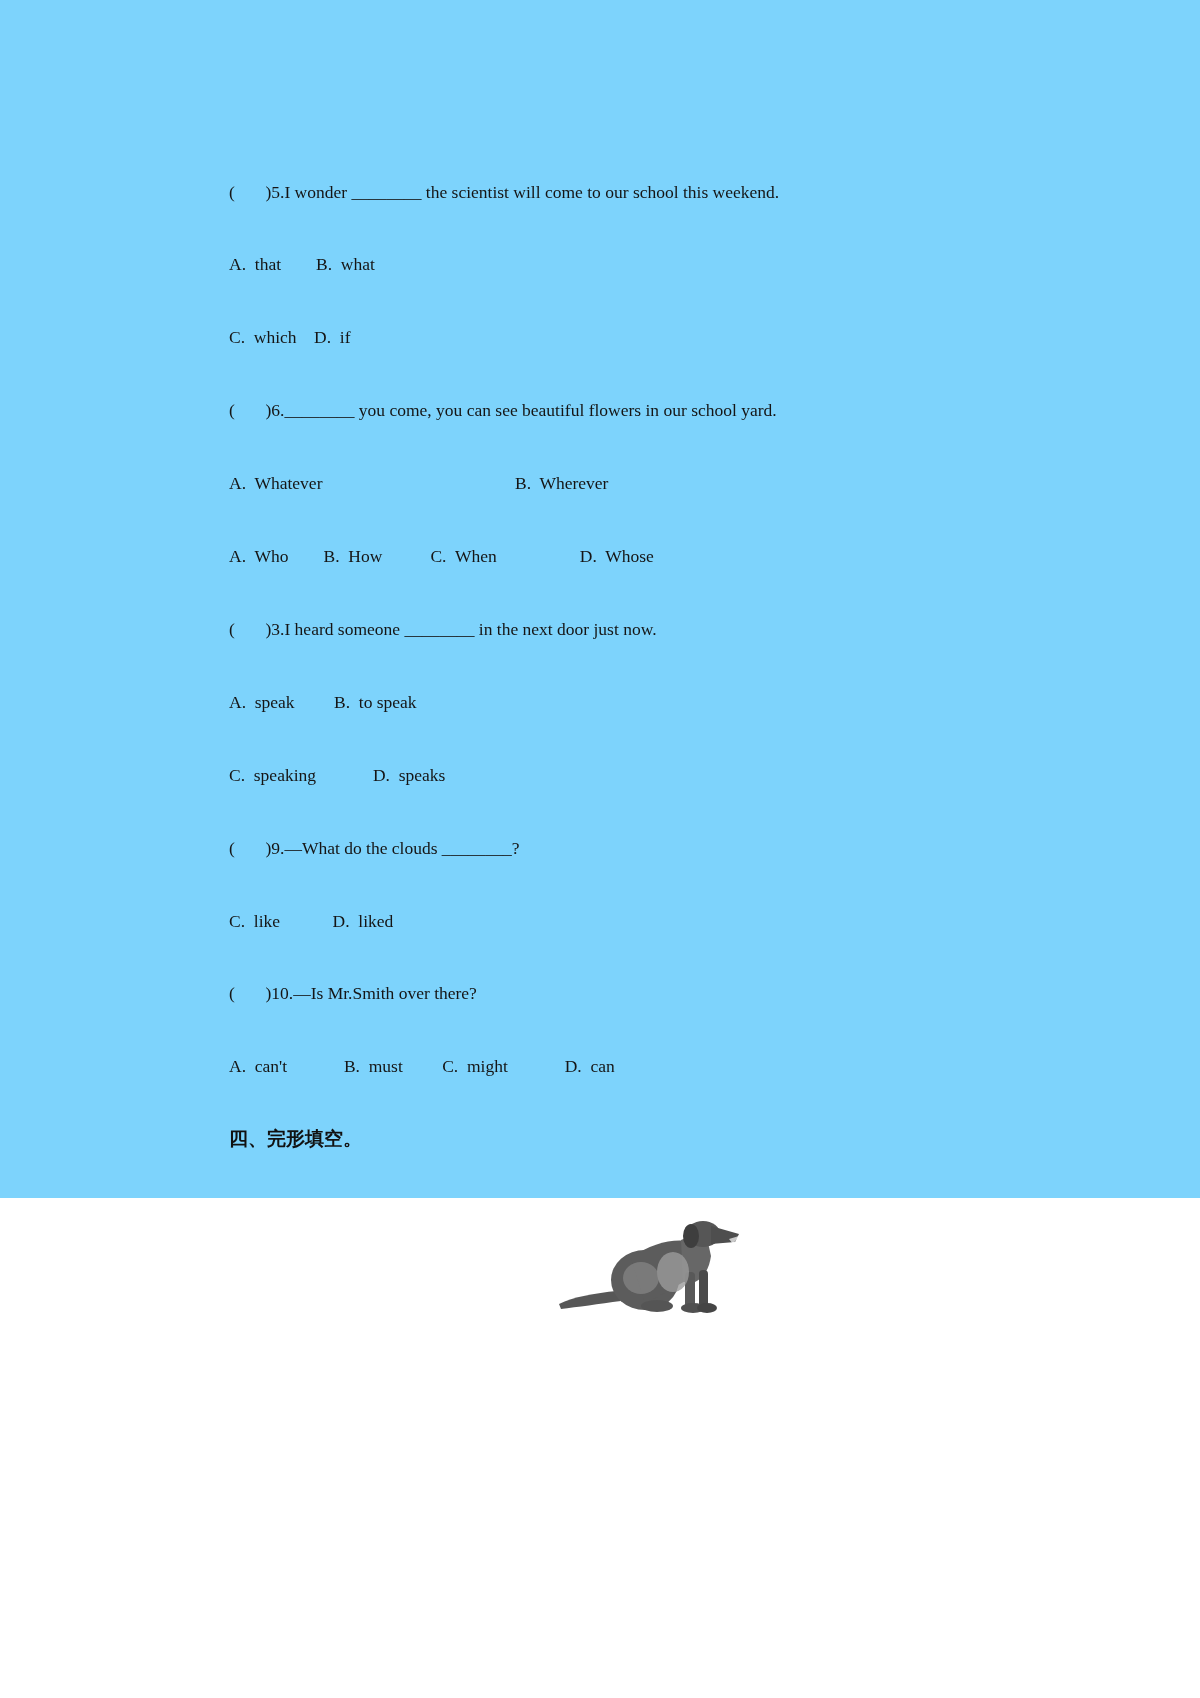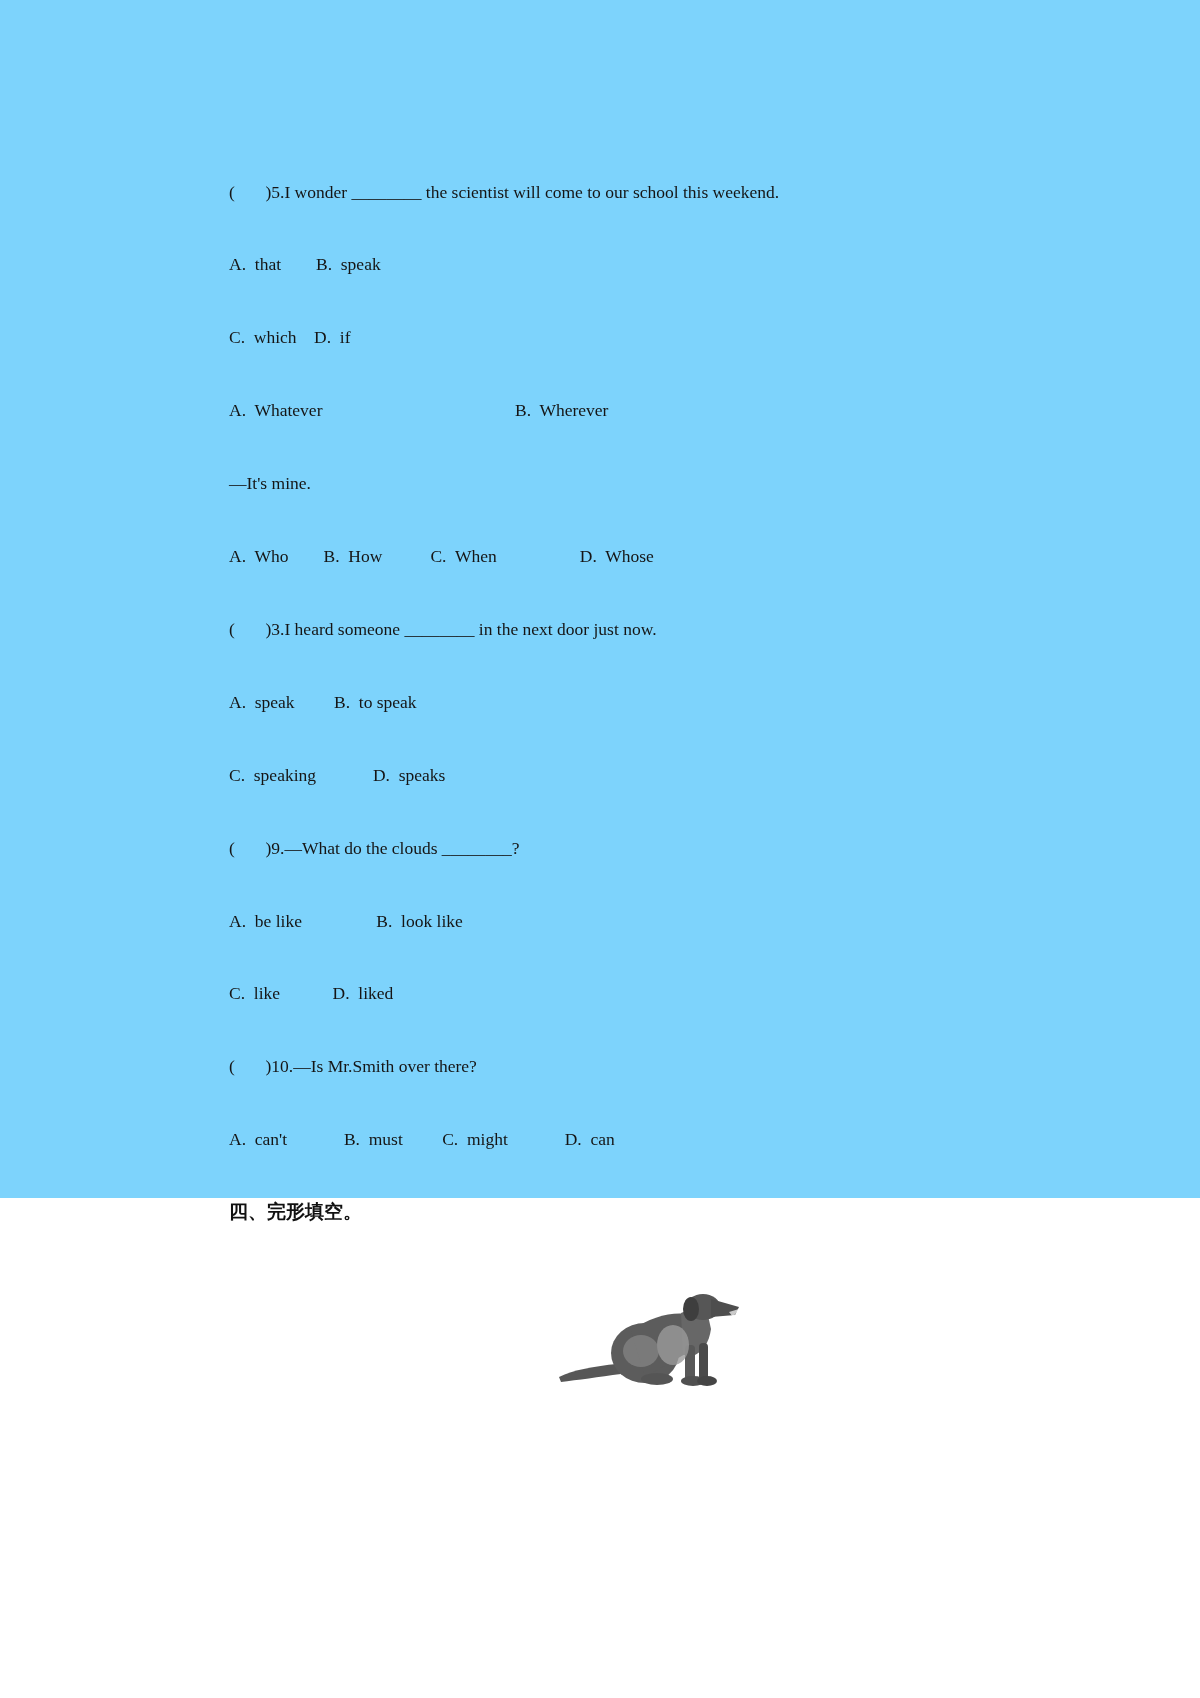--- a/index.html
+++ b/index.html
@@ -27,7 +27,7 @@
 
   <div class="mcq">
     <div class="line">(       )5.I wonder ________ the scientist will come to our school this weekend.</div>
-    <div class="line">A.  that        B.  speak</div>
+    <div class="line">A.  that        B.  what</div>
     <div class="line">C.  which    D.  if</div>
     <div class="line">A.  Whatever                                            B.  Wherever</div>
     <div class="line">—It's mine.</div>

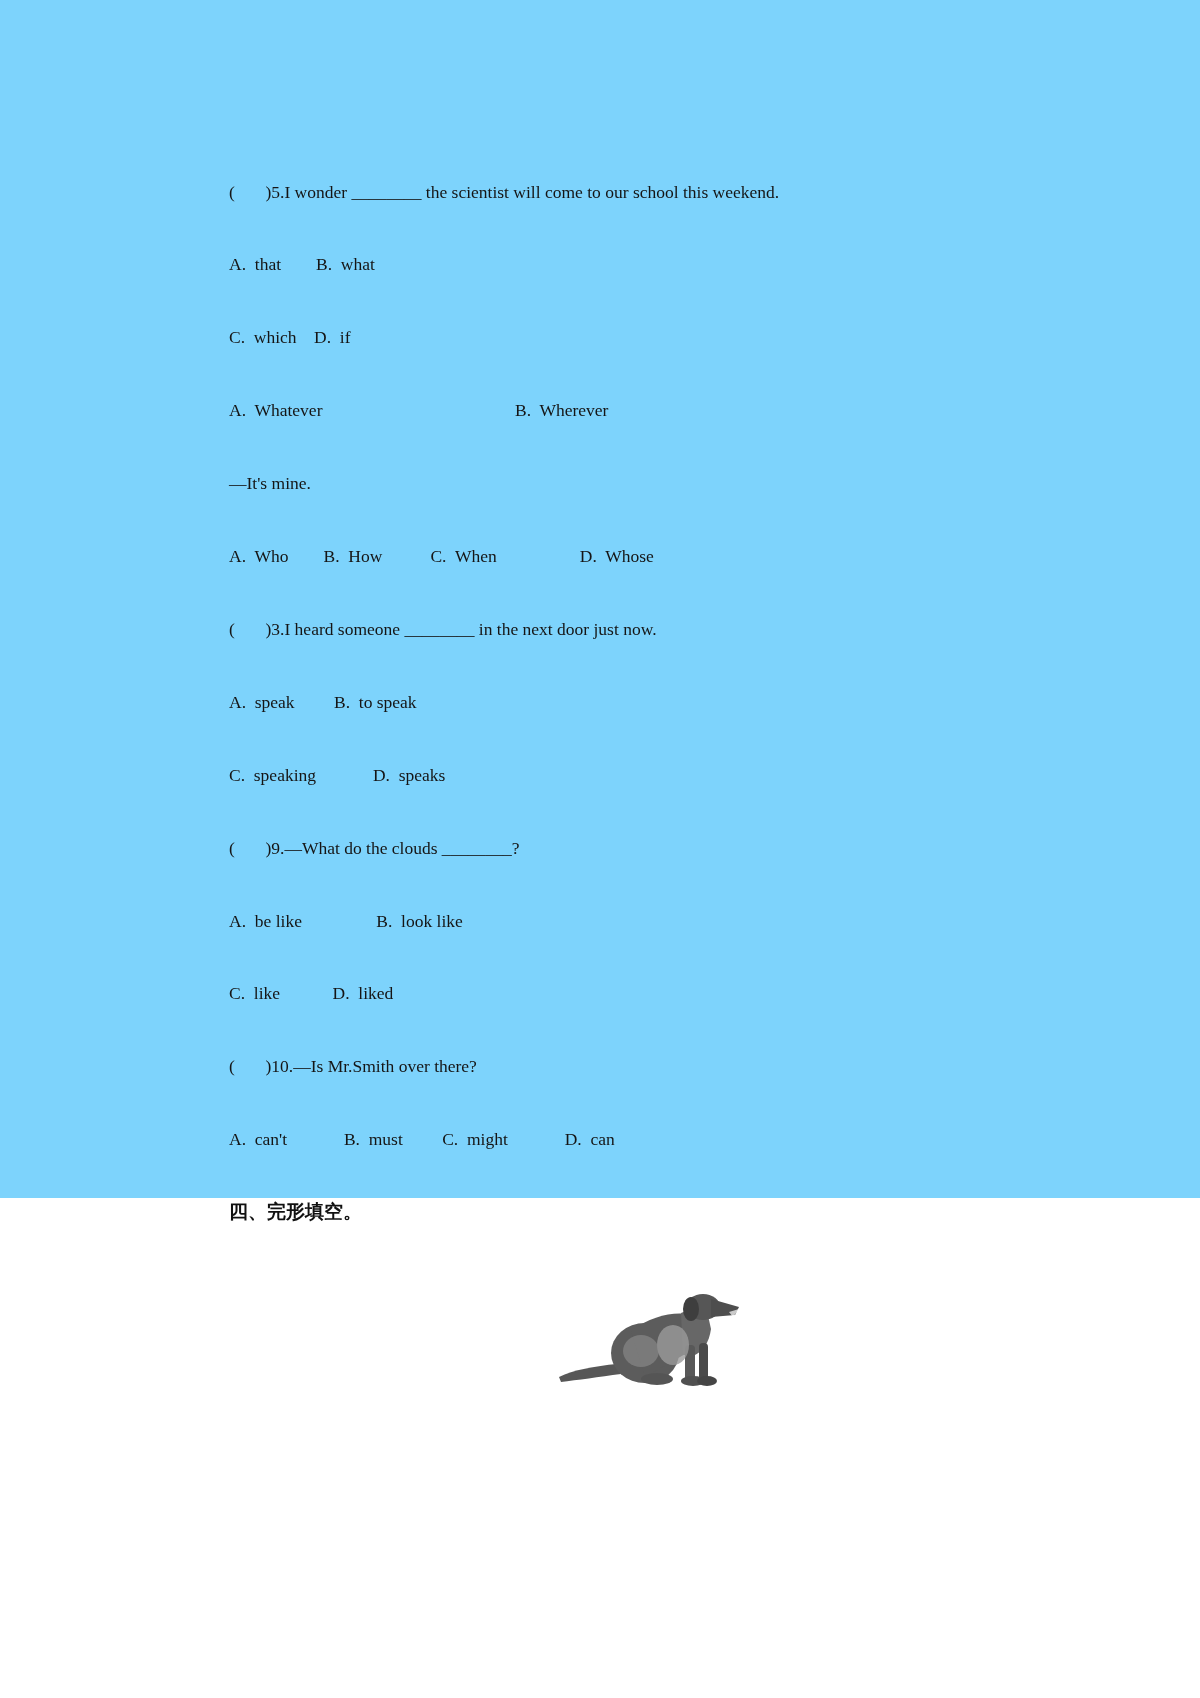--- a/index.html
+++ b/index.html
@@ -29,6 +29,7 @@
     <div class="line">(       )5.I wonder ________ the scientist will come to our school this weekend.</div>
     <div class="line">A.  that        B.  what</div>
     <div class="line">C.  which    D.  if</div>
+    <div class="line">(       )6.________ you come, you can see beautiful flowers in our school yard.</div>
     <div class="line">A.  Whatever                                            B.  Wherever</div>
     <div class="line">—It's mine.</div>
     <div class="line">A.  Who        B.  How           C.  When                   D.  Whose</div>

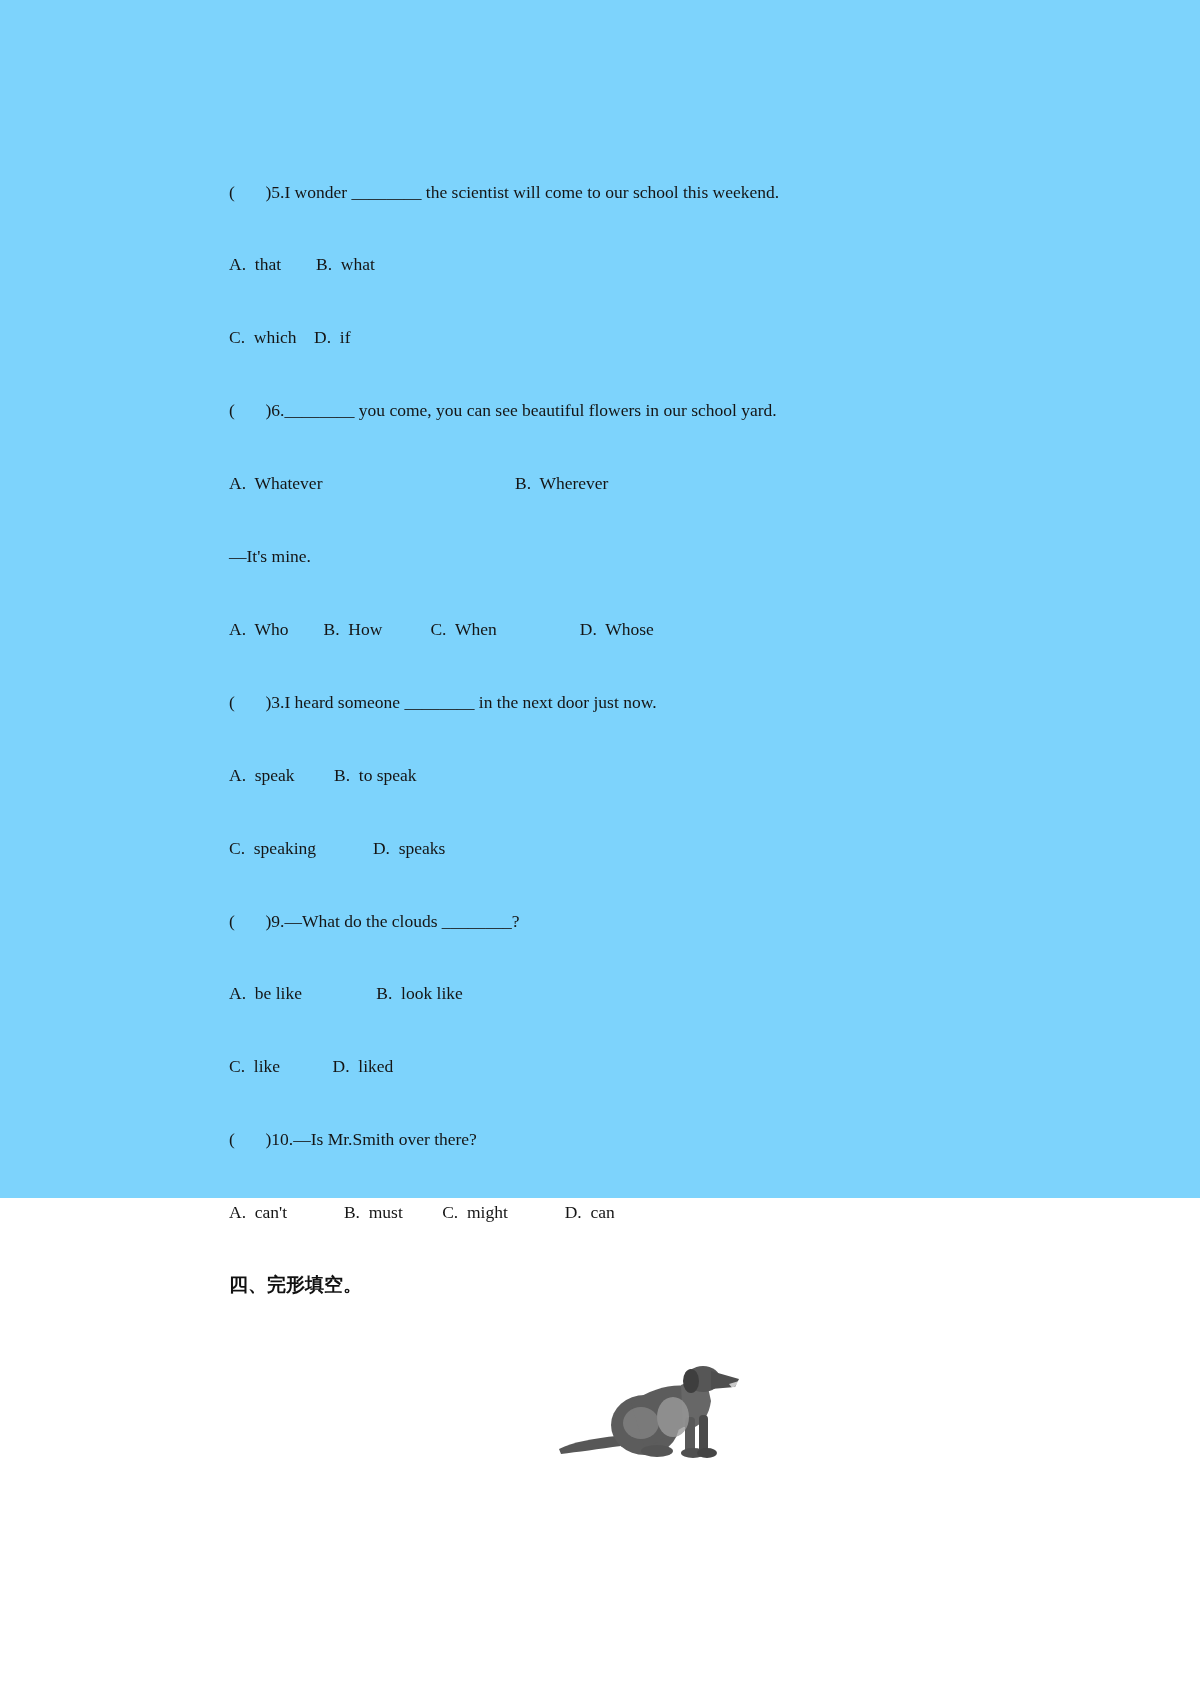--- a/index.html
+++ b/index.html
@@ -31,7 +31,6 @@
     <div class="line">C.  which    D.  if</div>
     <div class="line">(       )6.________ you come, you can see beautiful flowers in our school yard.</div>
     <div class="line">A.  Whatever                                            B.  Wherever</div>
-    <div class="line">—It's mine.</div>
     <div class="line">A.  Who        B.  How           C.  When                   D.  Whose</div>
     <div class="line">(       )3.I heard someone ________ in the next door just now.</div>
     <div class="line">A.  speak         B.  to speak</div>

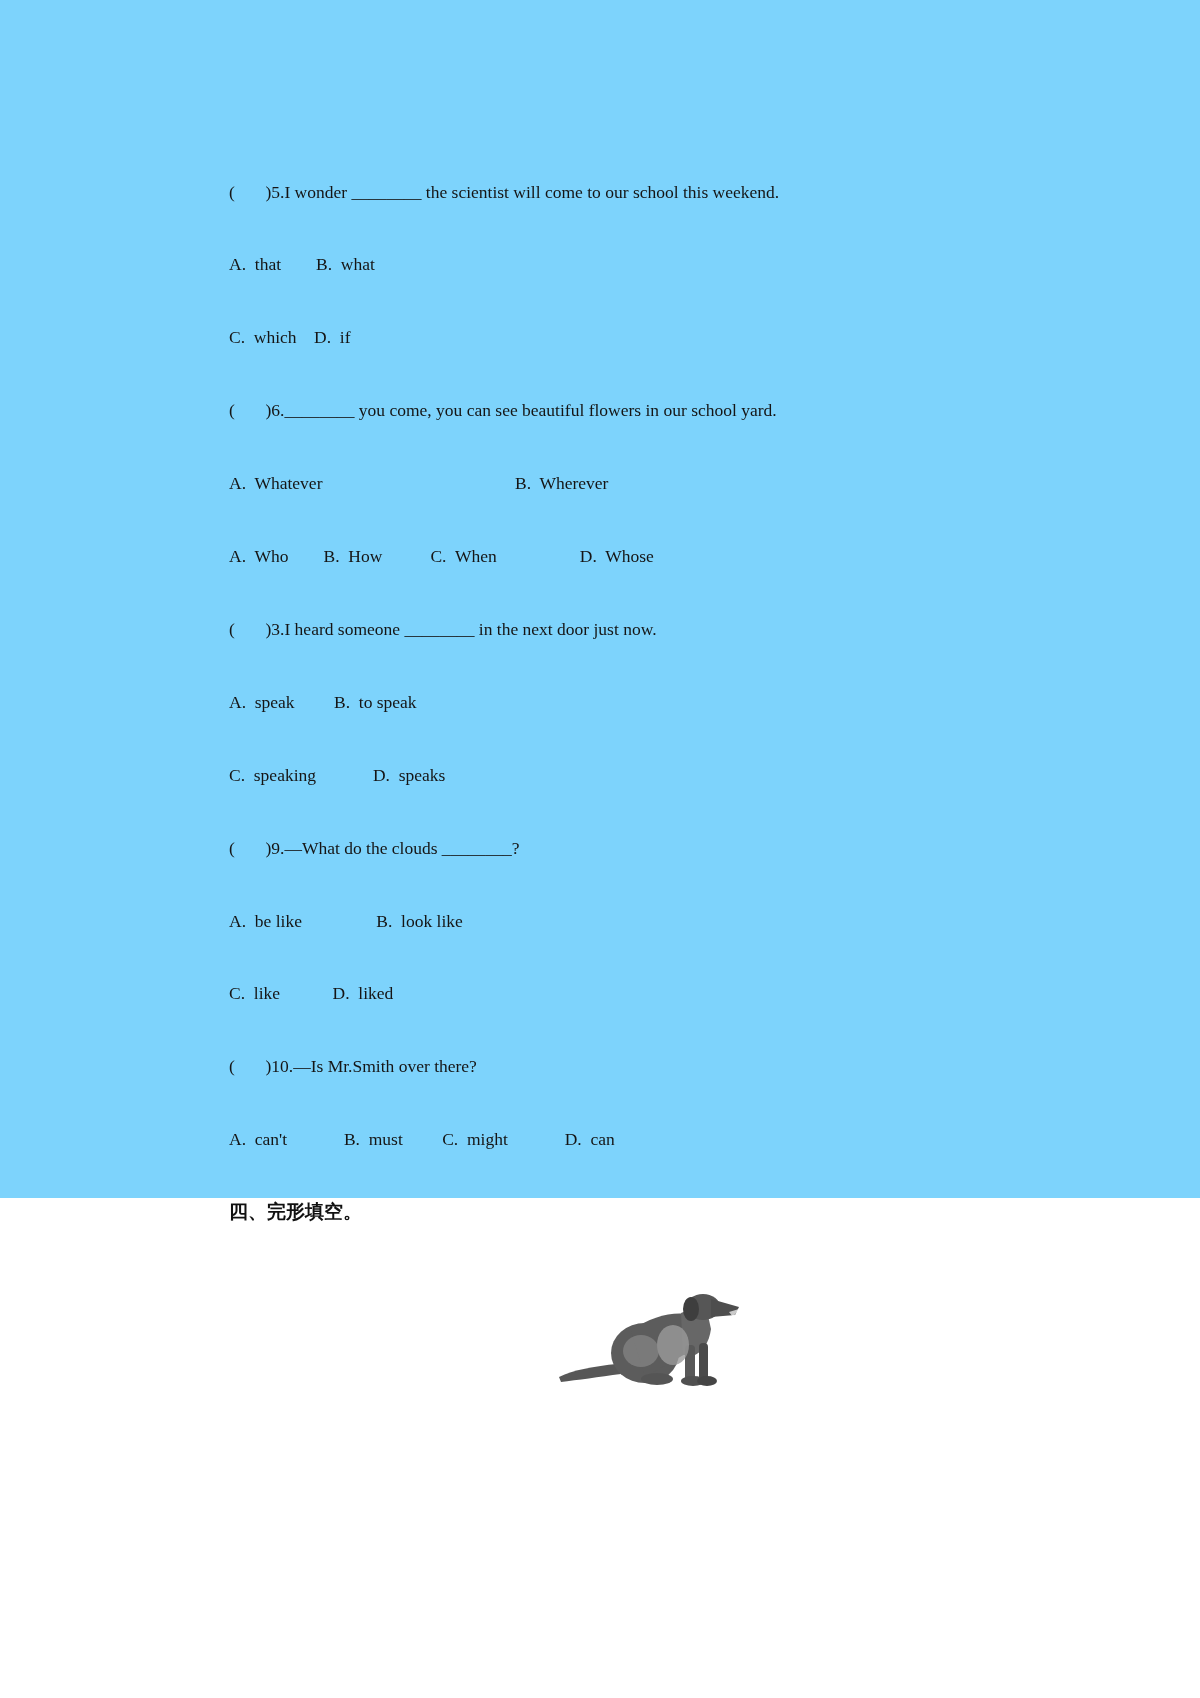--- a/index.html
+++ b/index.html
@@ -36,7 +36,6 @@
     <div class="line">A.  speak         B.  to speak</div>
     <div class="line">C.  speaking             D.  speaks</div>
     <div class="line">(       )9.—What do the clouds ________?</div>
-    <div class="line">A.  be like                 B.  look like</div>
     <div class="line">C.  like            D.  liked</div>
     <div class="line">(       )10.—Is Mr.Smith over there?</div>
     <div class="line">A.  can't             B.  must         C.  might             D.  can</div>

